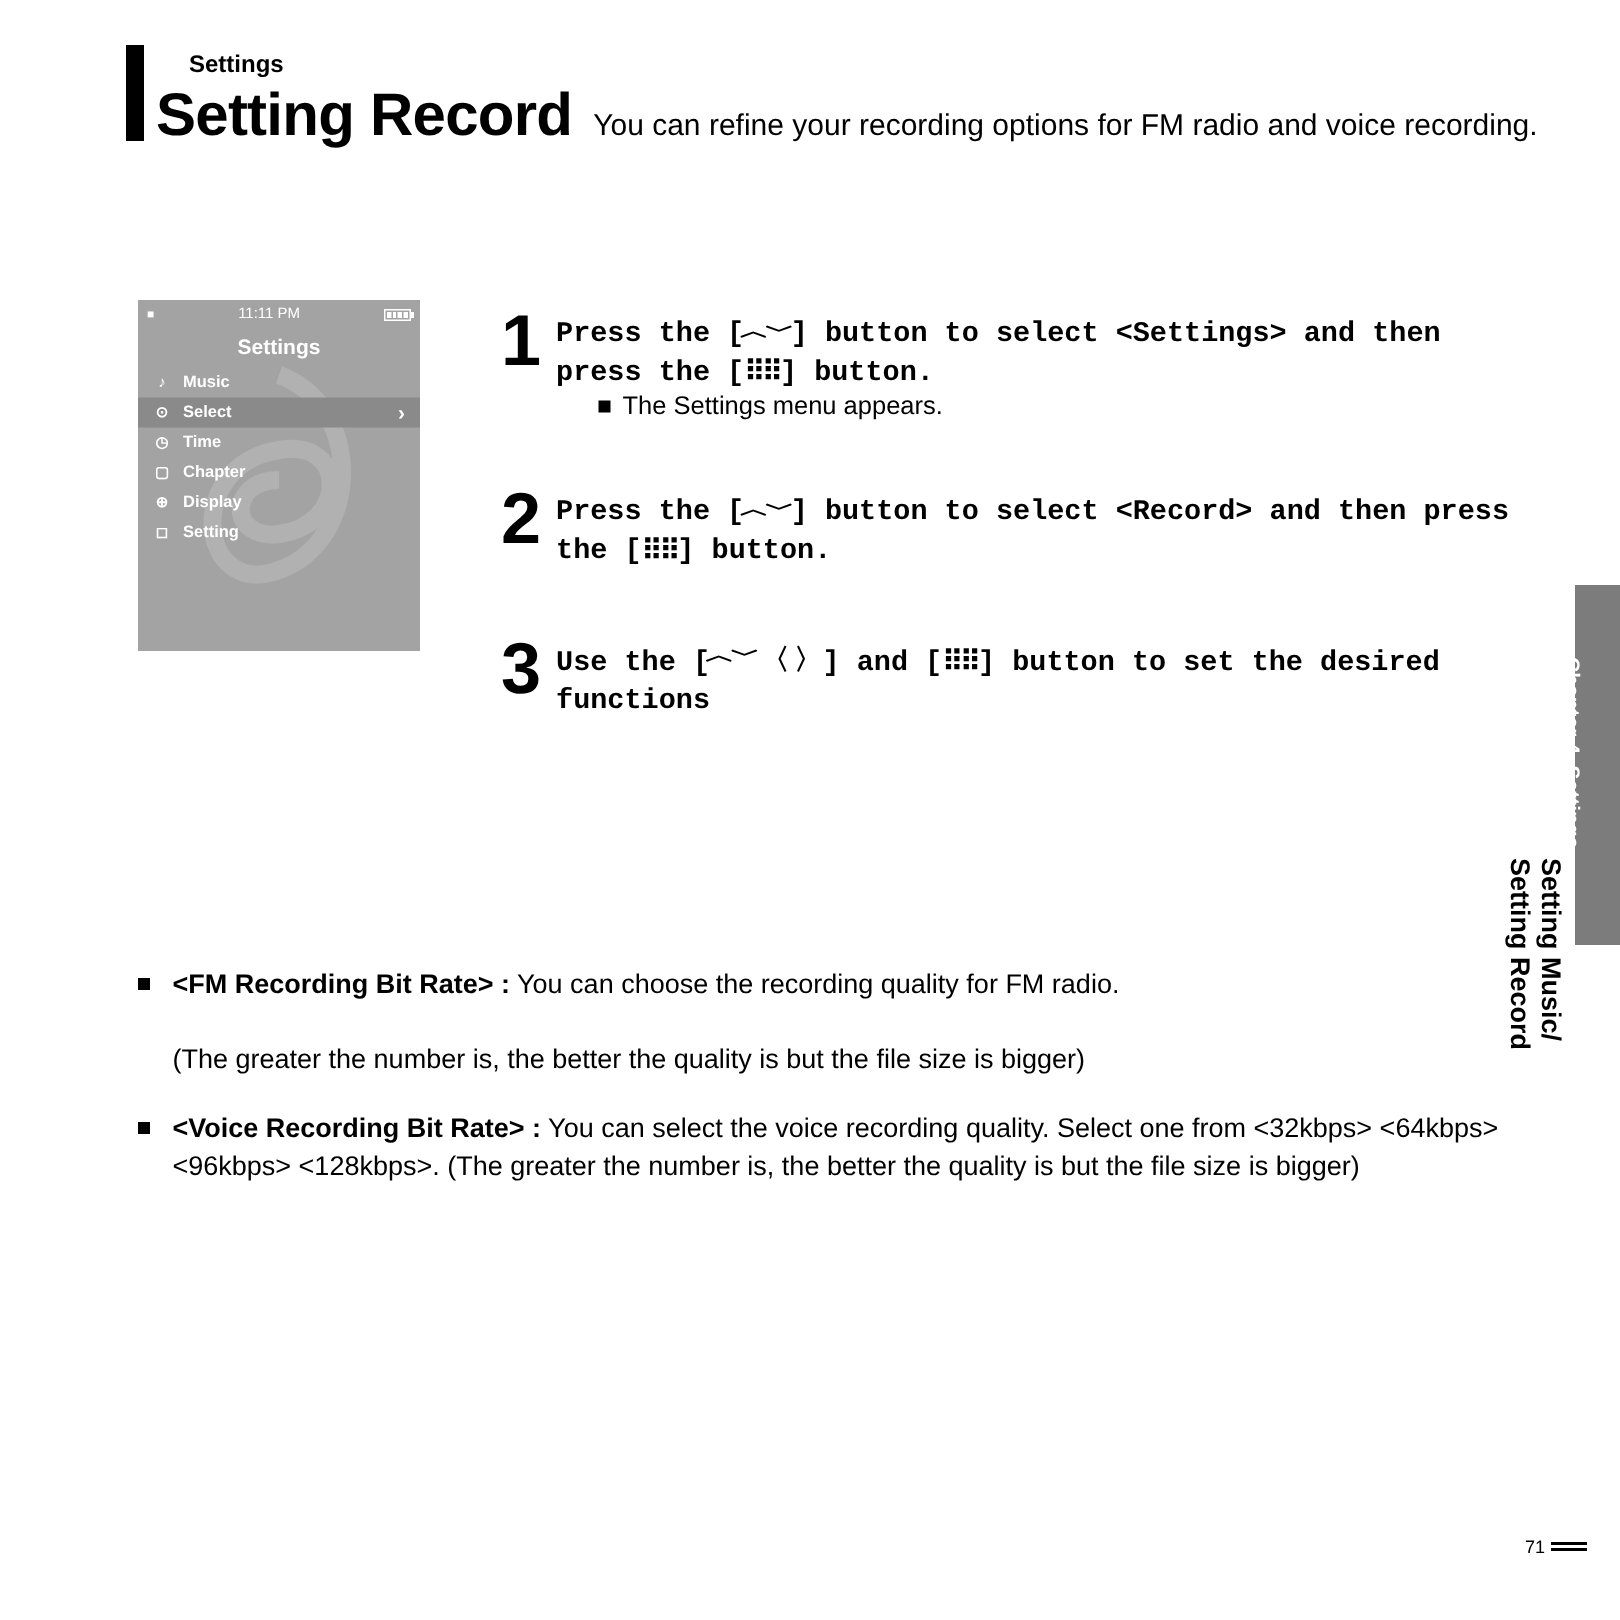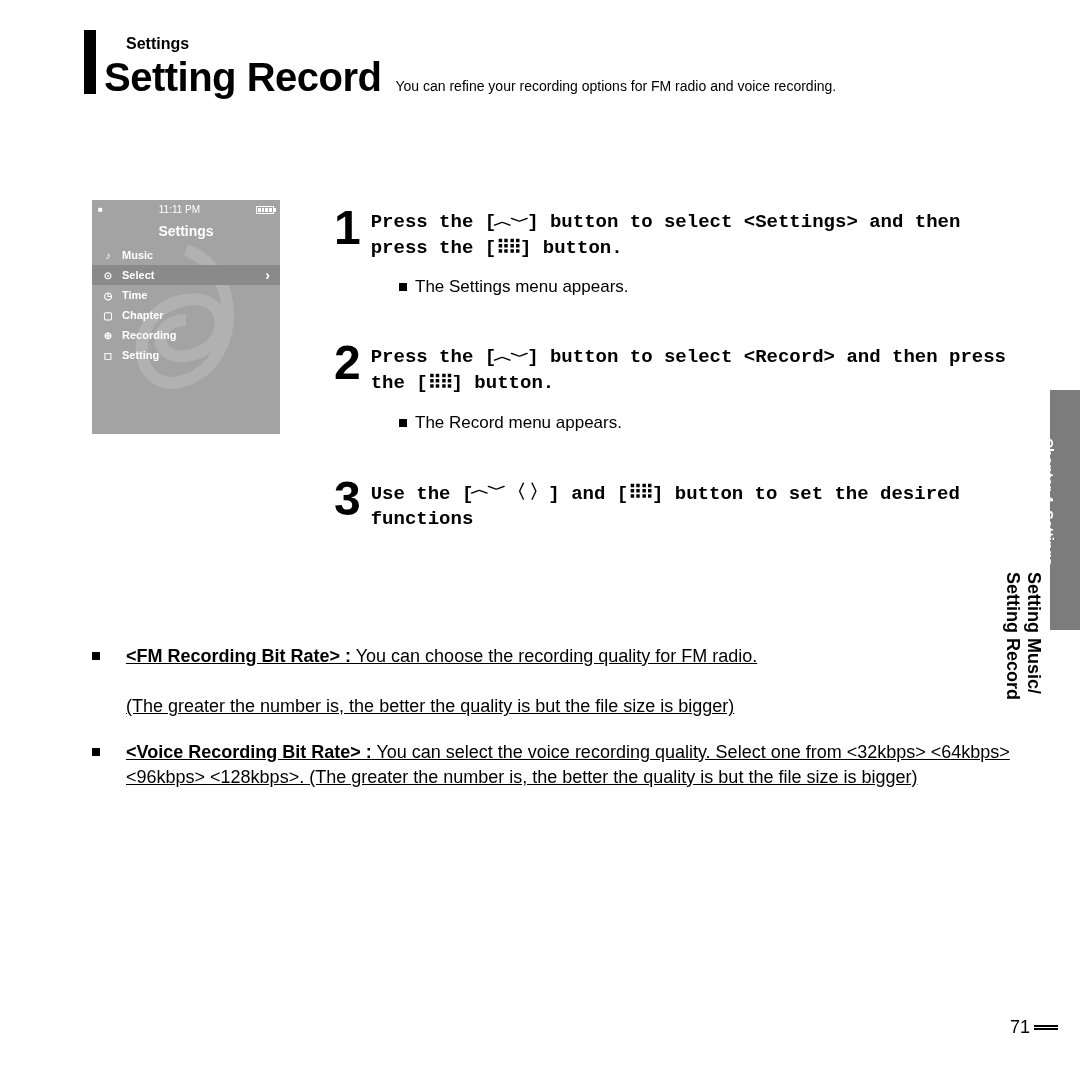--- a/index.html
+++ b/index.html
@@ -42,7 +42,7 @@
       letter-spacing: -0.5px;
     }
     .intro {
-      font-size: 14px;
+      font-size: 20px;
       color: #000;
       flex: 1;
       padding-bottom: 8px;

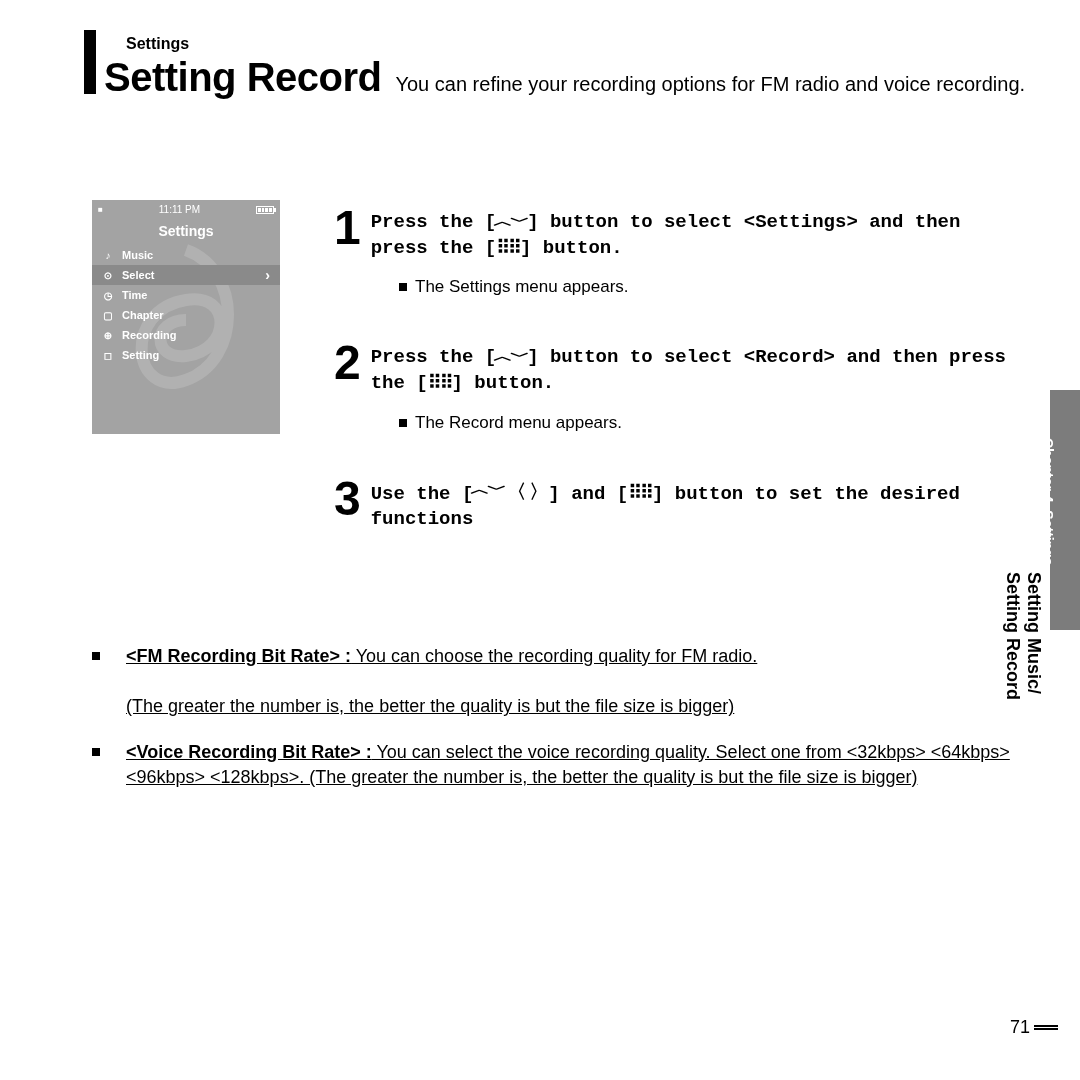--- a/index.html
+++ b/index.html
@@ -136,7 +136,6 @@
       display:flex;
       align-items:flex-start;
       gap:8px;
-      margin-top: 16px;
       margin-left: 34px;
       font-size: 17px;
       padding-left: 31px;

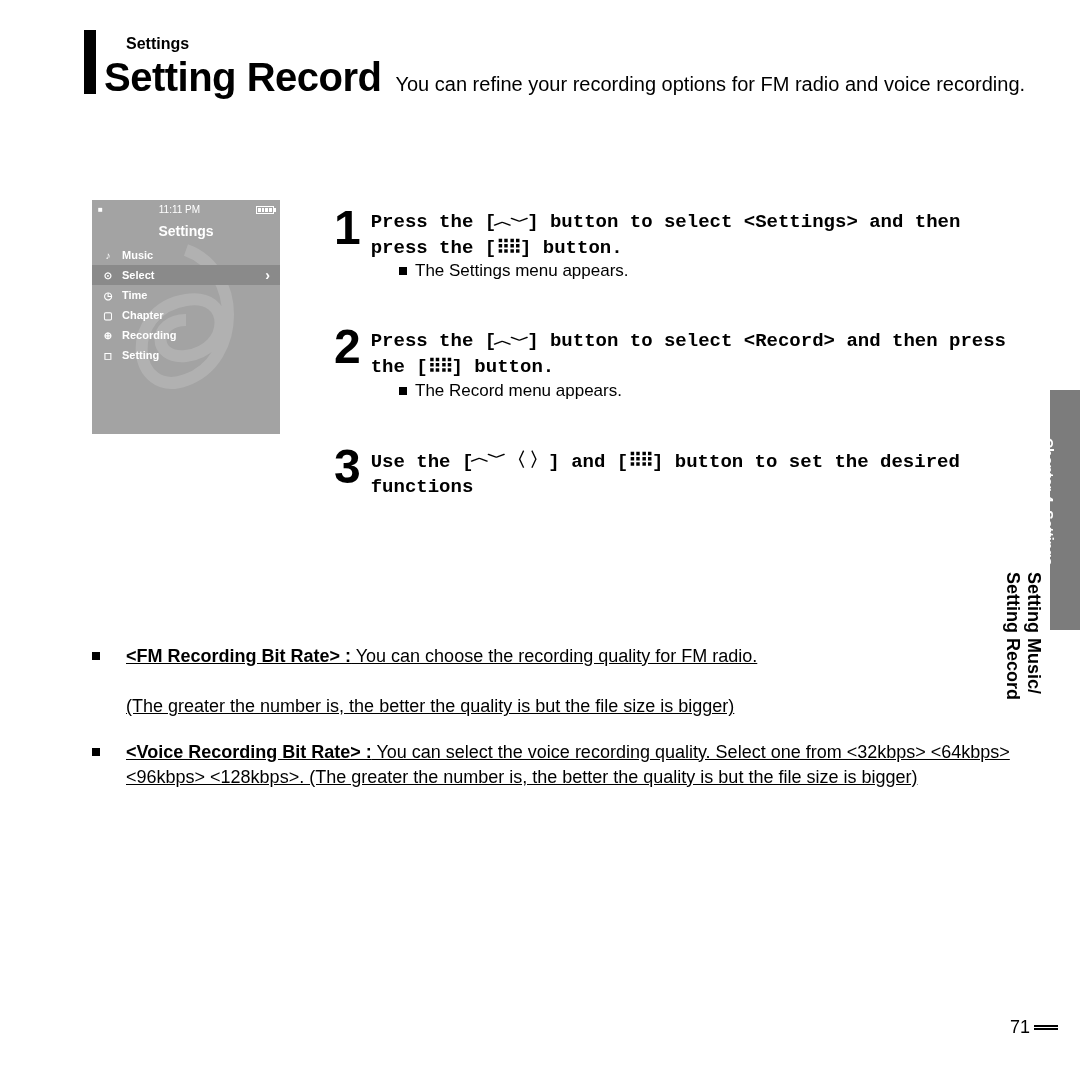--- a/index.html
+++ b/index.html
@@ -278,7 +278,7 @@
     </div>
   <div class="device-item">
       <span class="item-icon">⊕</span>
-      <span>Recording</span>
+      <span>Display</span>
     </div>
   <div class="device-item">
       <span class="item-icon">◻</span>

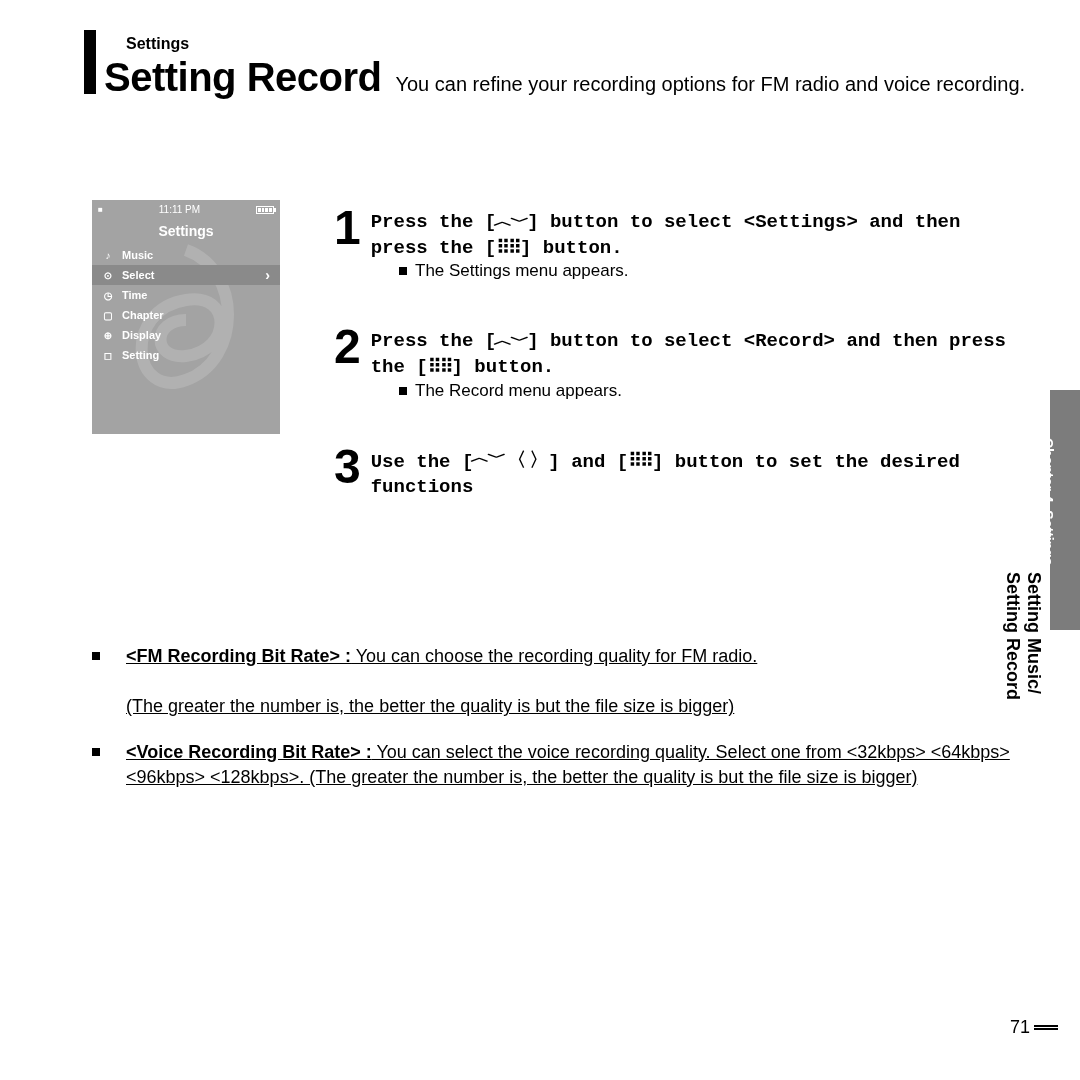--- a/index.html
+++ b/index.html
@@ -313,10 +313,6 @@
           </span><span>] button to select &lt;Record&gt; and then press the [</span><span class="grid-icon">⠿⠿</span><span>] button.</span>
       </div>
     </div>
-    <div class="step-note">
-        <span class="bullet-sq"></span>
-        <span>The Record menu appears.</span>
-      </div>
   </div>
 
   <div class="step">

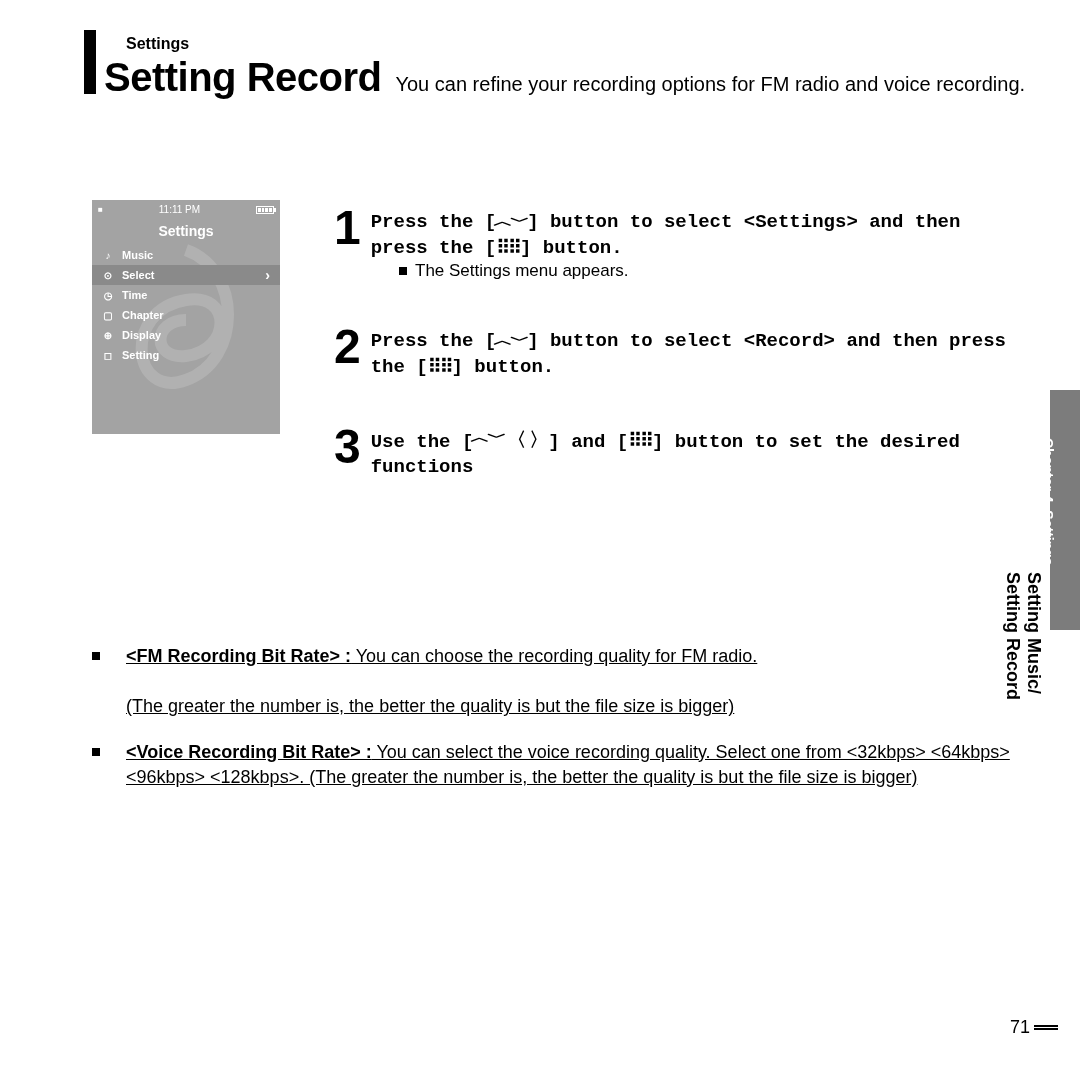--- a/index.html
+++ b/index.html
@@ -150,11 +150,10 @@
     }
     .bl-item {
       display:flex;
-      gap:26px;
+      gap:15px;
       margin-bottom: 20px;
       font-size: 18px;
       line-height: 1.4;
-      text-decoration: underline;
     }
     .bl-item .sq { width:8px; height:8px; background:#000; margin-top: 8px; flex:0 0 auto; }
     .bl-item .label { font-weight: bold; }

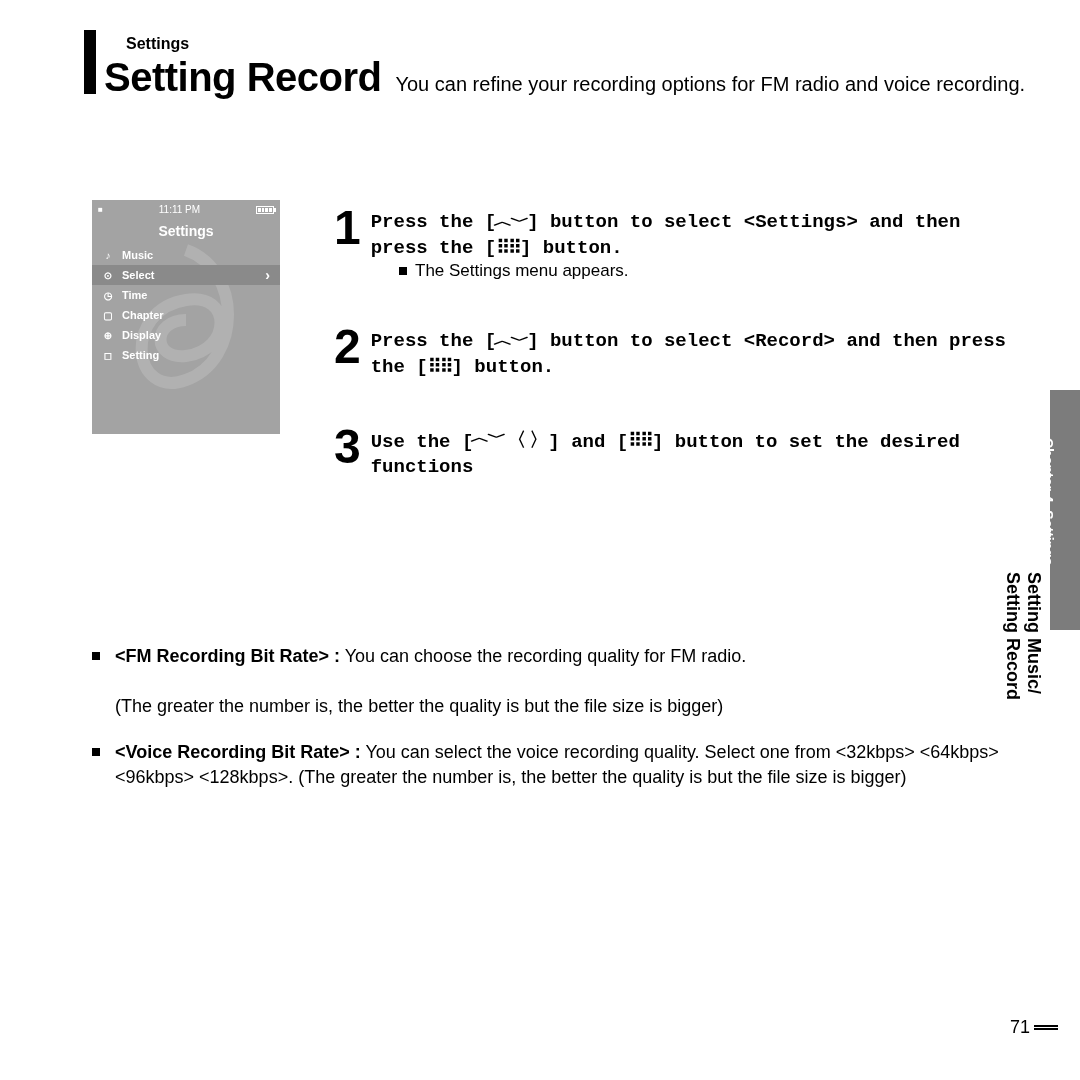--- a/index.html
+++ b/index.html
@@ -190,7 +190,7 @@
       position: absolute;
       right: 50px;
       bottom: 42px;
-      font-size: 18px;
+      font-size: 12px;
     }
     .page-num::after{
       content:"";

